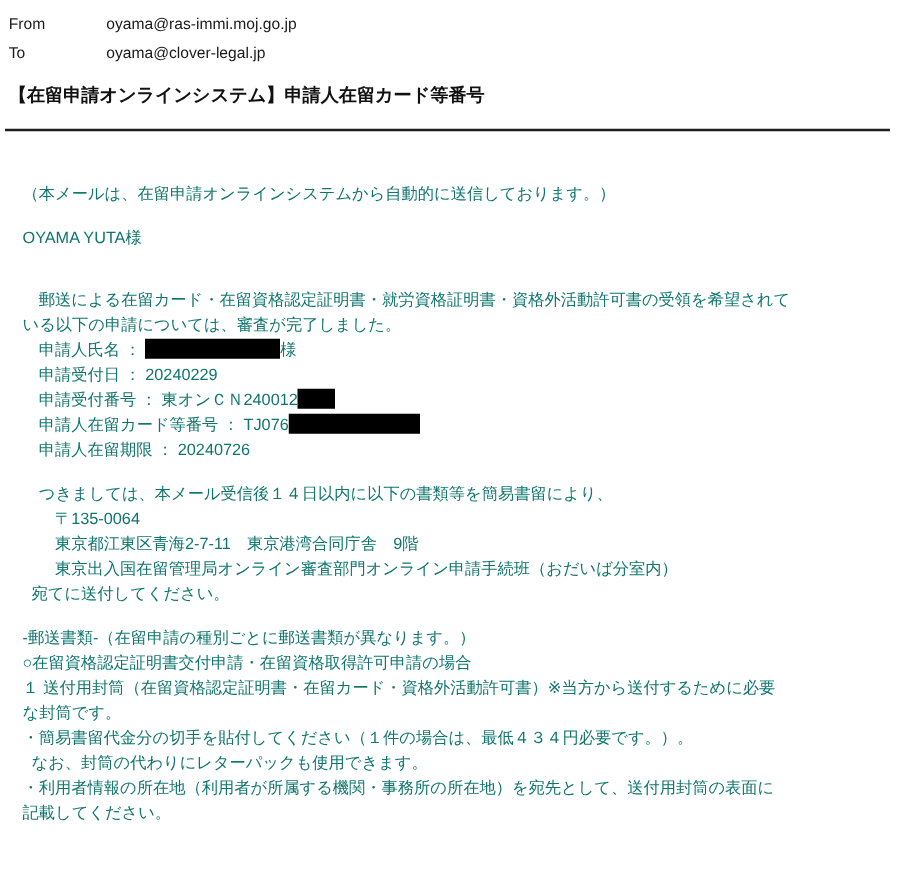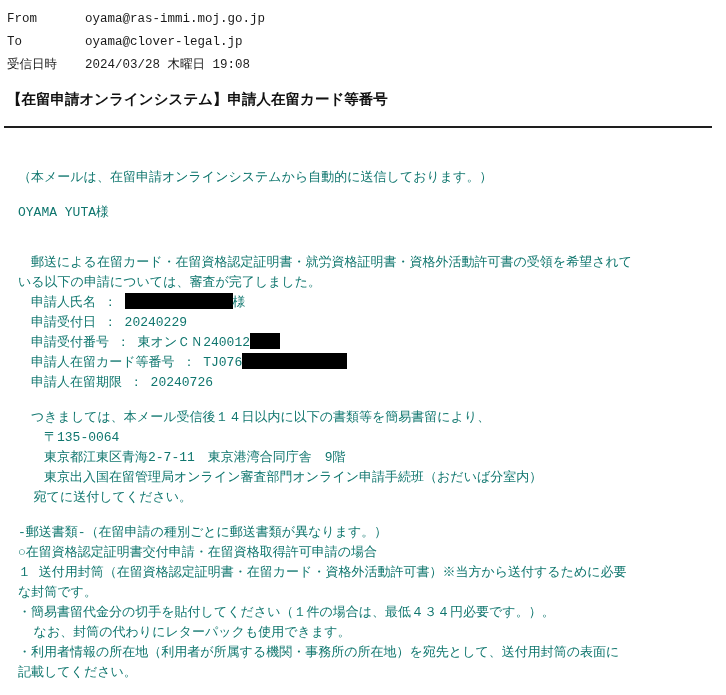--- a/index.html
+++ b/index.html
@@ -11,7 +11,7 @@
     color: #1a1a1a;
     overflow: hidden;
   }
-  .email-view { width: 726px; height: 666px; background: #ffffff; font-family: Liberation Mono, monospace; }
+  .email-view { width: 726px; height: 666px; background: #ffffff; }
 
   .email-header { padding: 8px 10px 0 7px; }
   .hrow { display: flex; height: 22.5px; align-items: center; font-size: 12.5px; }

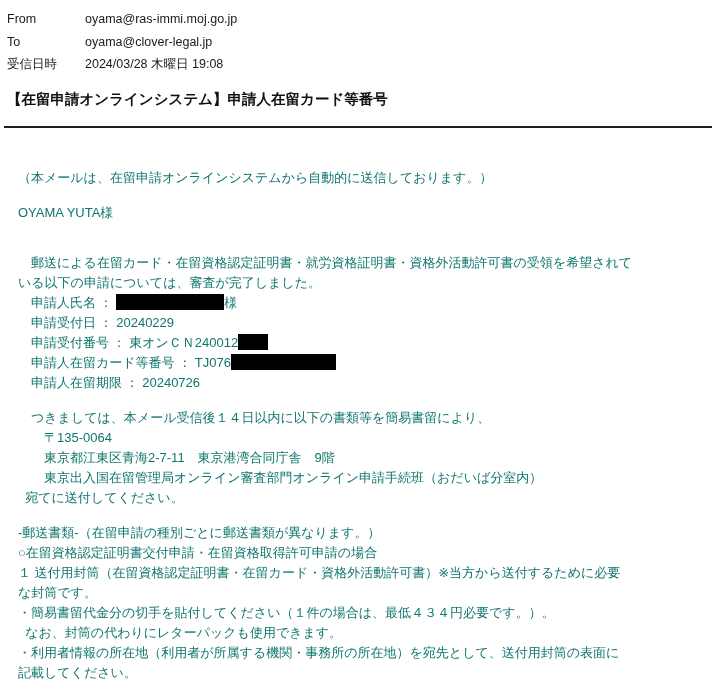--- a/index.html
+++ b/index.html
@@ -61,10 +61,6 @@
       <div class="hlabel">To</div>
       <div class="hvalue">oyama@clover-legal.jp</div>
     </div>
-    <div class="hrow">
-      <div class="hlabel">受信日時</div>
-      <div class="hvalue">2024/03/28 木曜日 19:08</div>
-    </div>
   </div>
 
   <div class="subject-line">【在留申請オンラインシステム】申請人在留カード等番号</div>

